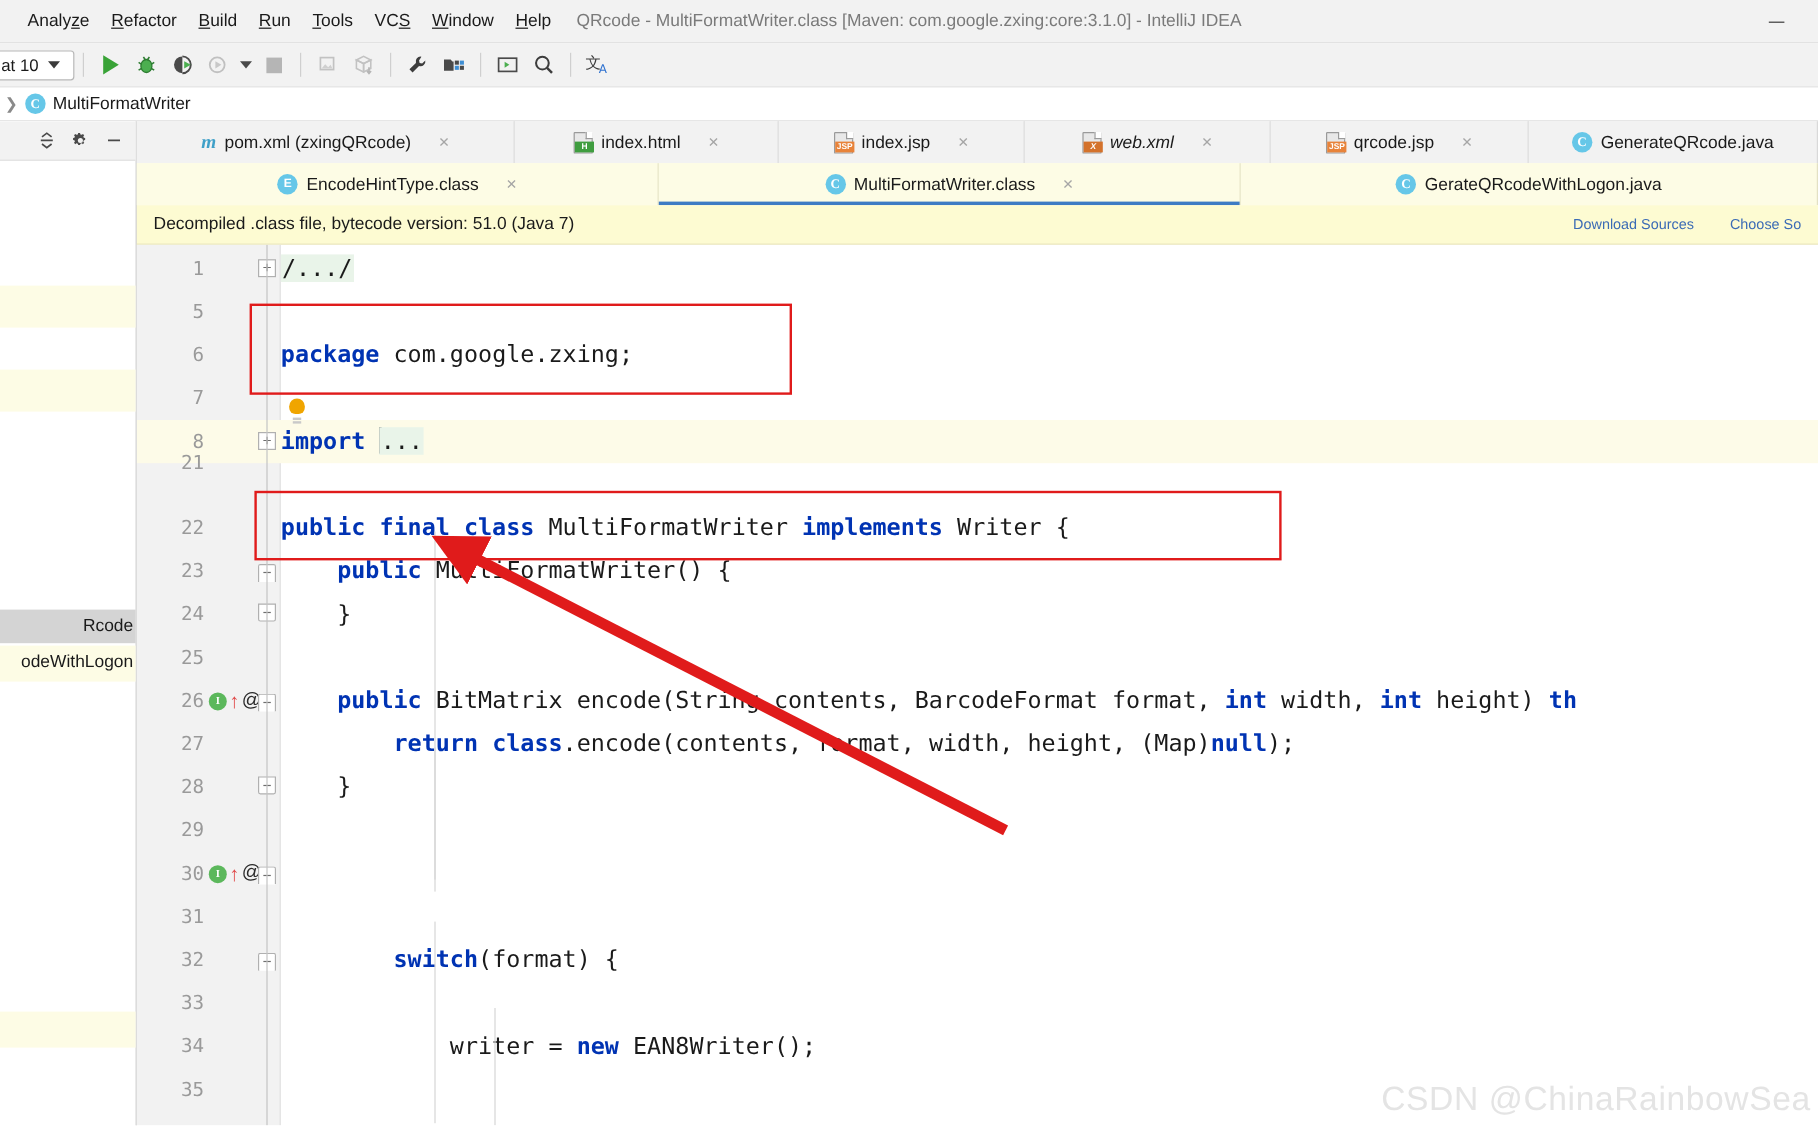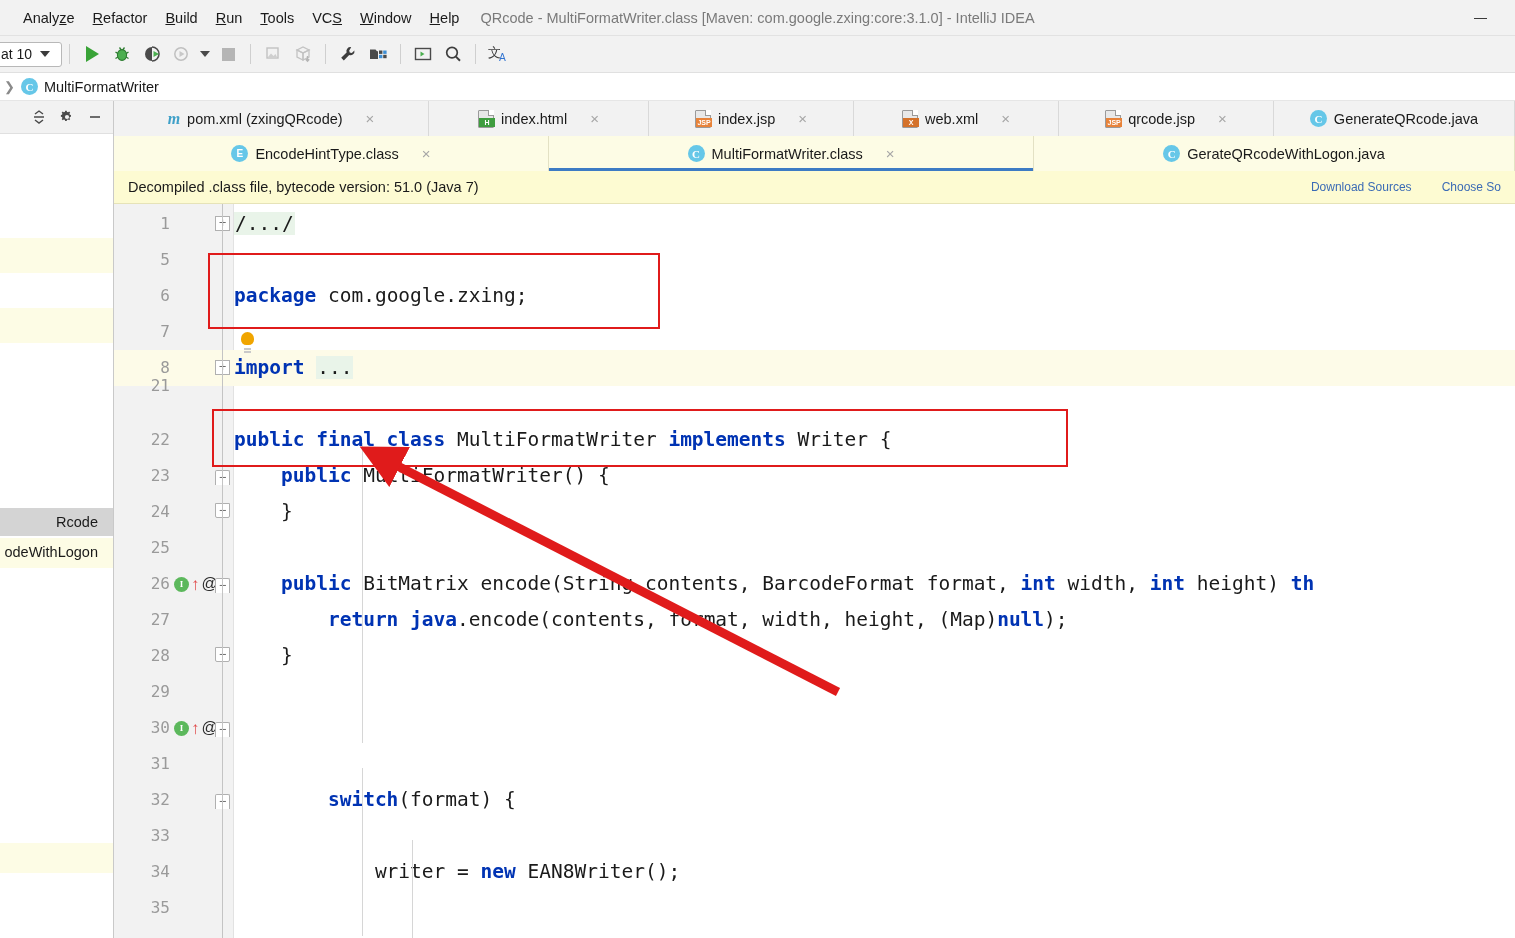--- a/index.html
+++ b/index.html
@@ -504,7 +504,7 @@
         <span>index.jsp</span>
         <span class="xclose">×</span>
       </div>
-      <div class="tab" style="width: 205px;">
+      <div class="tab" style="width: 205px; font-style: italic;">
         <span class="ficon doc">
           <span class="corner"></span>
           <span class="tagbox xml">X</span>

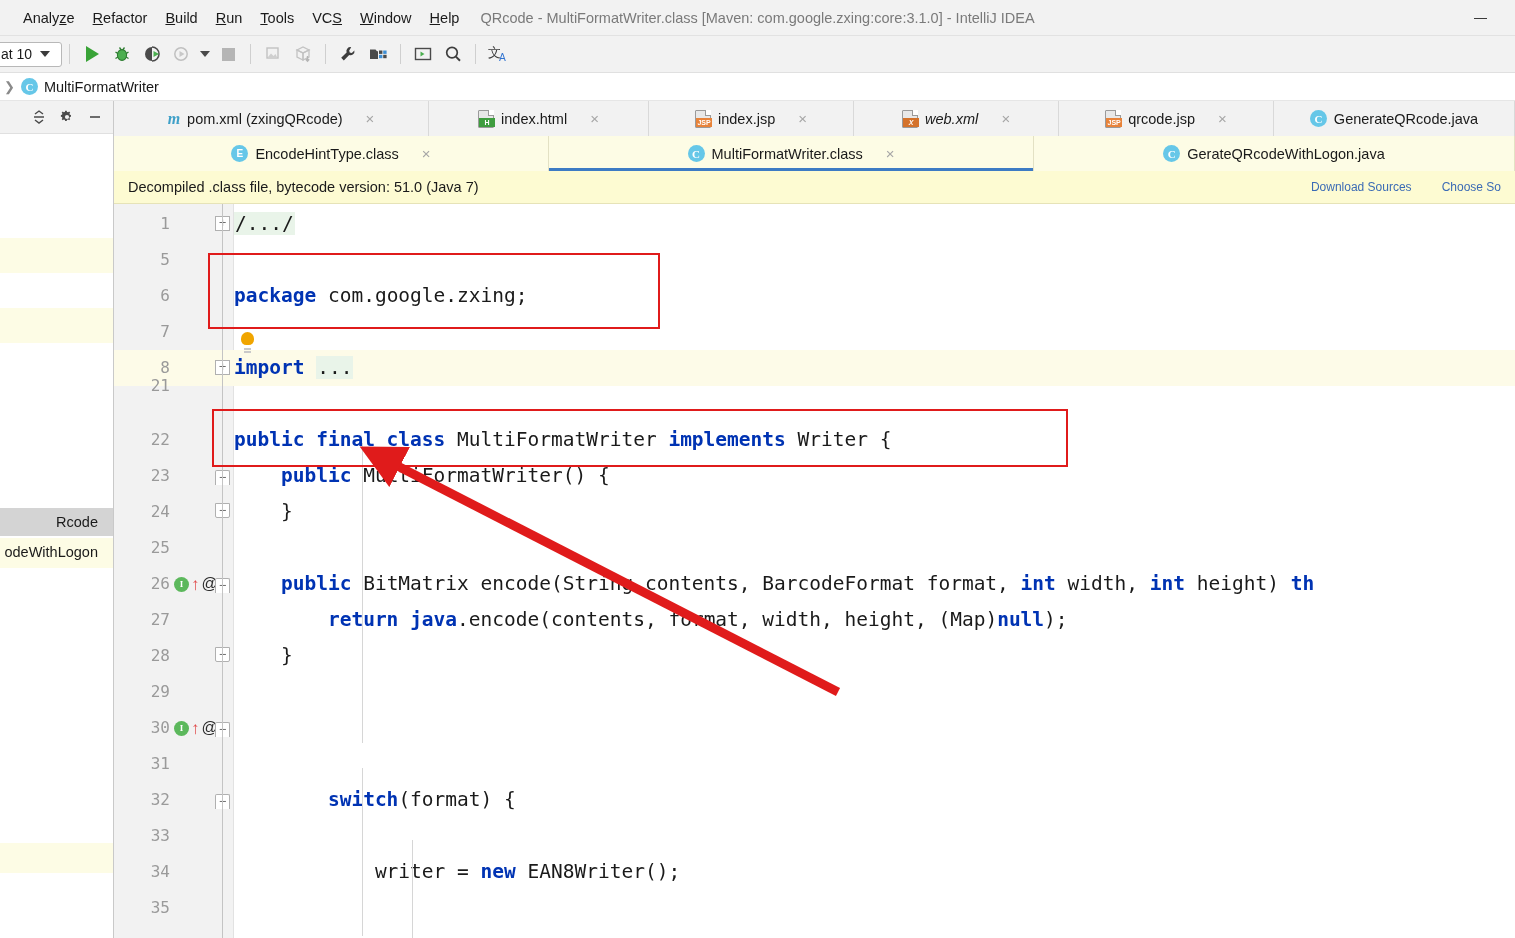--- a/index.html
+++ b/index.html
@@ -122,7 +122,7 @@
   .tree-row {
     position: absolute; left: 0; width: 114px; height: 28px;
     display: flex; align-items: center; justify-content: flex-end;
-    padding-right: 16px;
+    padding-right: 3px;
     font-size: 14.5px; color: #1a1a1a; white-space: nowrap;
   }
   .tree-row.sel { background: #d4d4d4; }

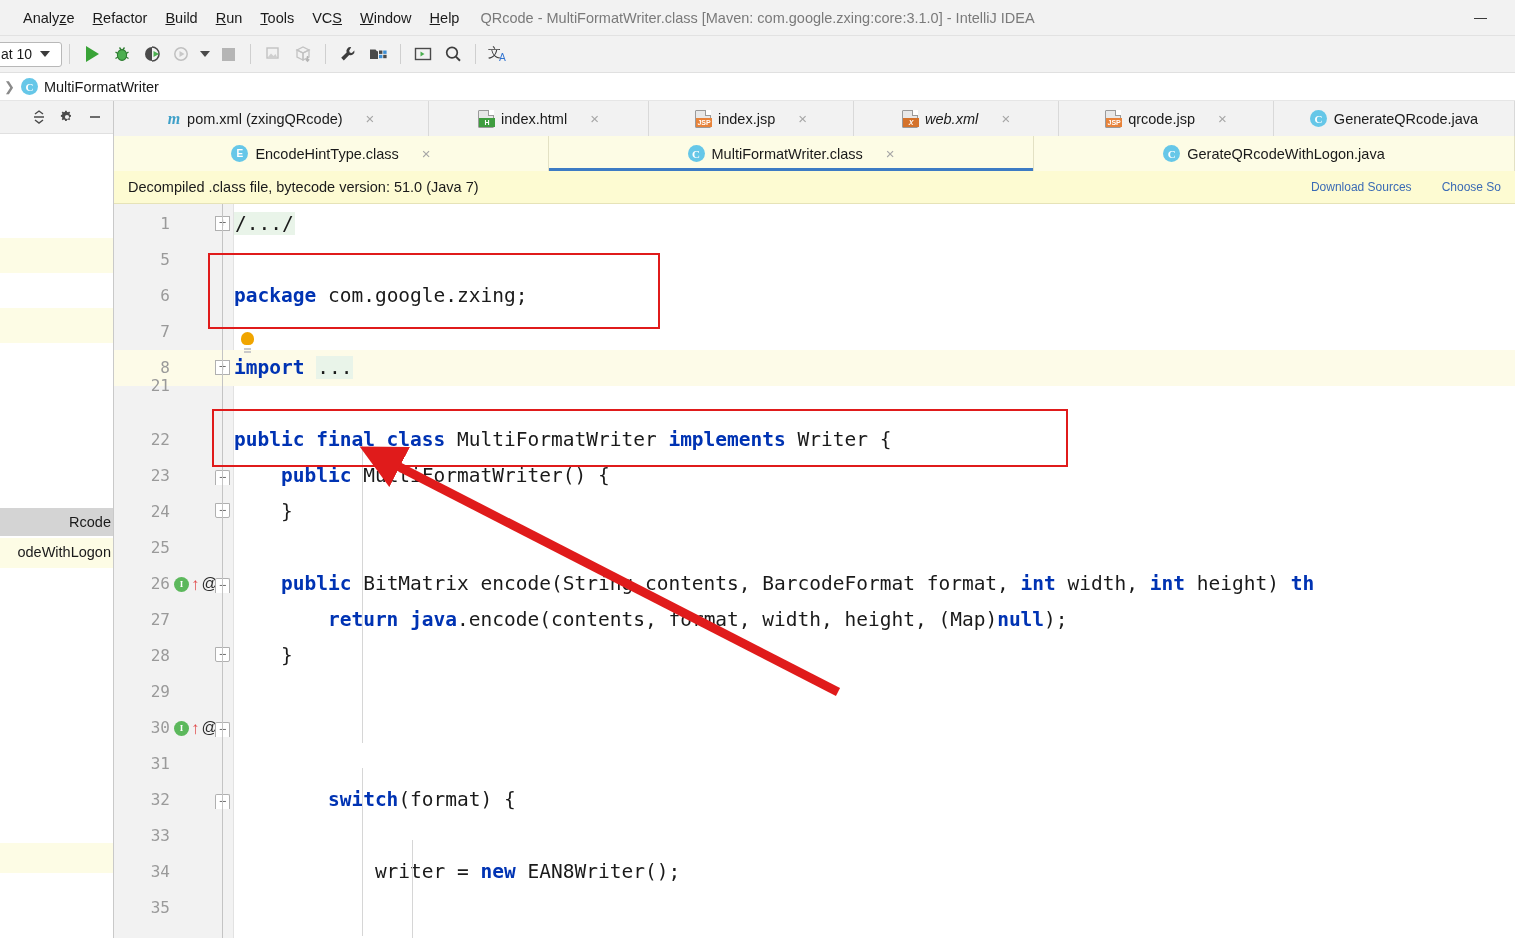--- a/index.html
+++ b/index.html
@@ -611,7 +611,7 @@
         </div>
         <div class="line" style="top: 398px;">
           <span class="lno">27</span>
-          <span class="code"><span class="kw">        return</span><span class=""> </span><span class="kw">java</span><span class="">.encode(contents, format, width, height, (Map)</span><span class="kw">null</span><span class="">);</span></span>
+          <span class="code"><span class="kw">        return</span><span class=""> </span><span class="kw">class</span><span class="">.encode(contents, format, width, height, (Map)</span><span class="kw">null</span><span class="">);</span></span>
         </div>
         <div class="line" style="top: 434px;">
           <span class="lno">28</span>

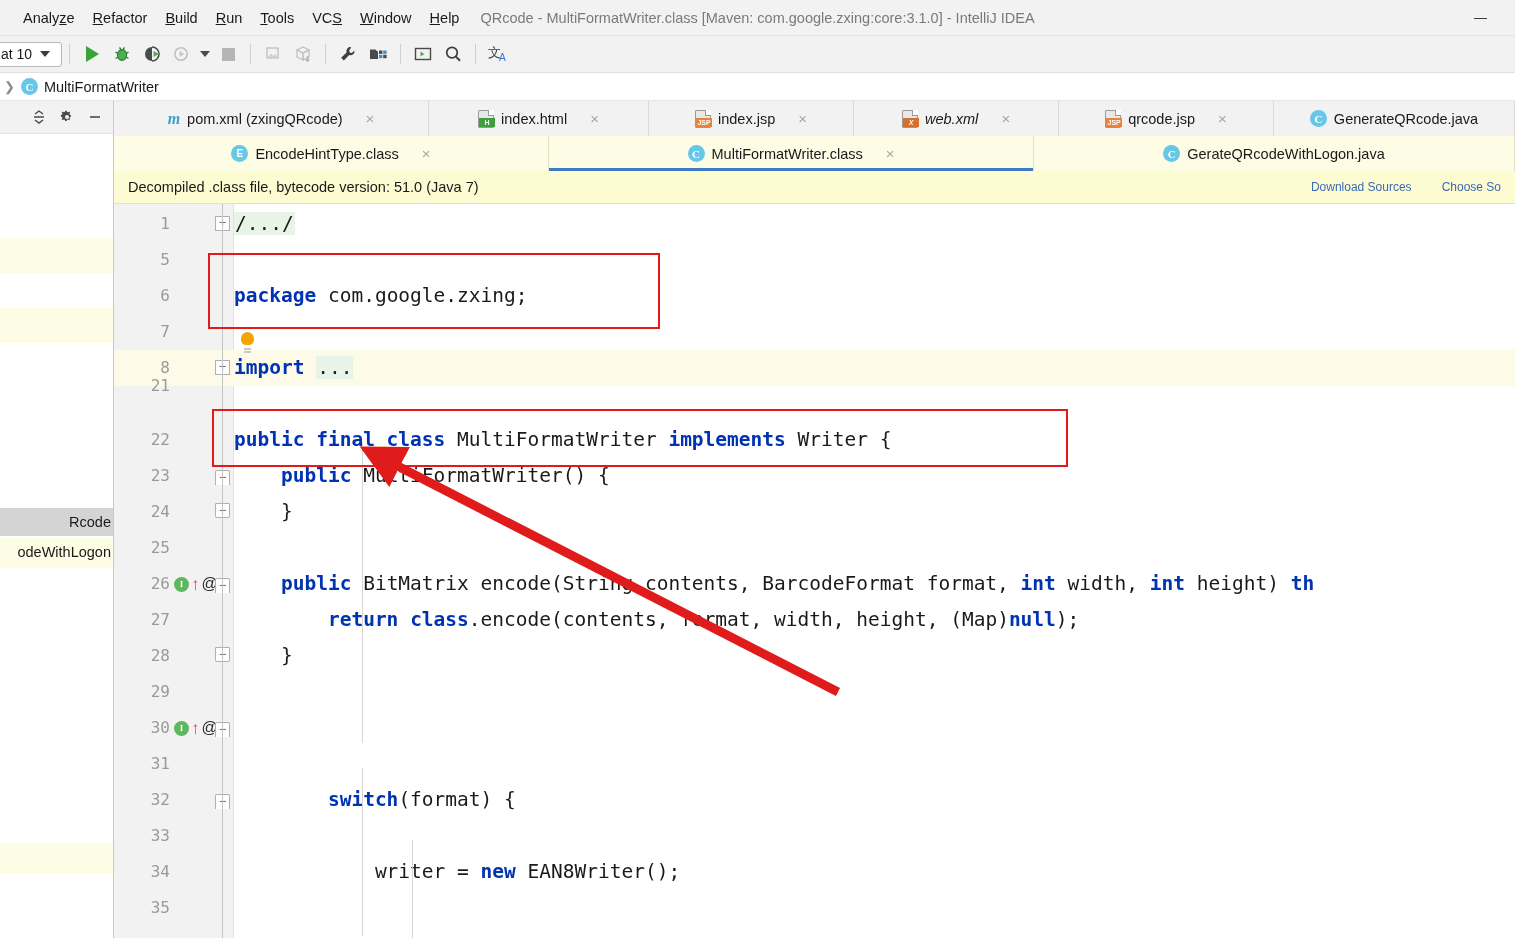--- a/index.html
+++ b/index.html
@@ -670,6 +670,7 @@
     <line id="arrowline" x1="838" y1="692" x2="382" y2="458" stroke="#e01b1b" stroke-width="9" marker-end="url(#ah)"></line>
   </svg>
 
+  <div class="watermark">CSDN @ChinaRainbowSea</div>
 </div>
 
 </body></html>

